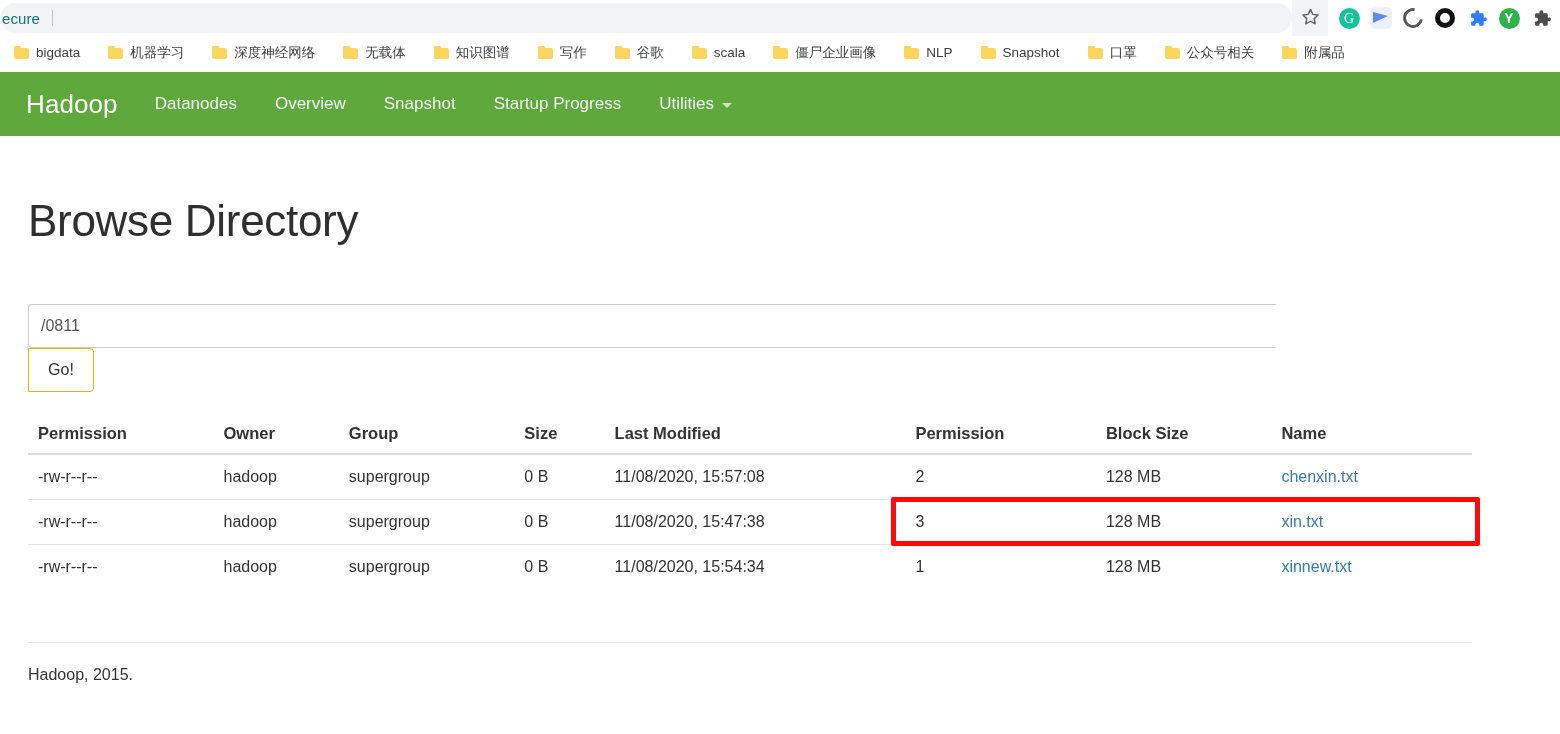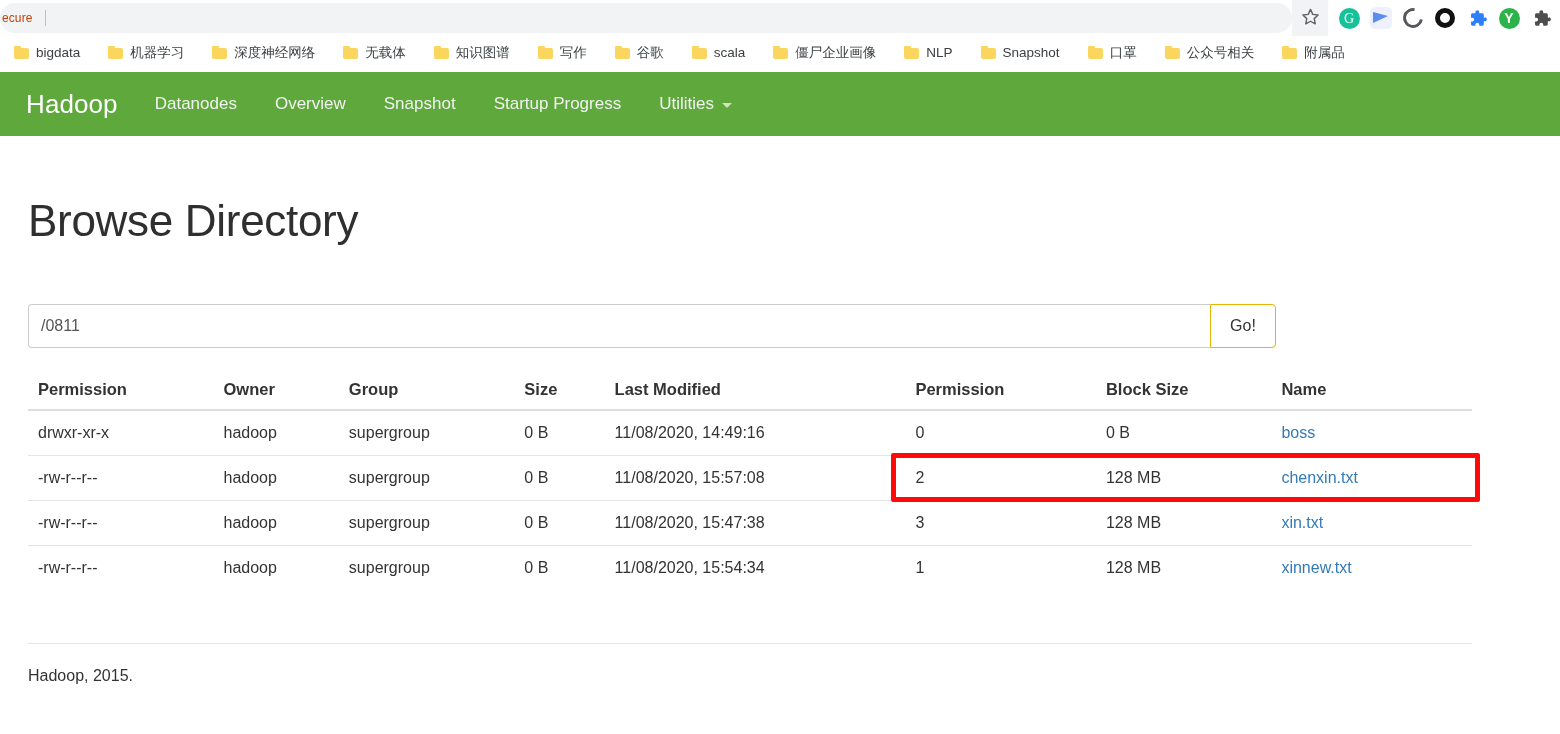--- a/index.html
+++ b/index.html
@@ -43,8 +43,8 @@
     overflow: hidden;
   }
   .secure-label {
-    font-size: 12px;
-    color: #c2410c;
+    font-size: 15px;
+    color: #0f766e;
     padding-left: 2px;
     letter-spacing: 0.1px;
     white-space: nowrap;

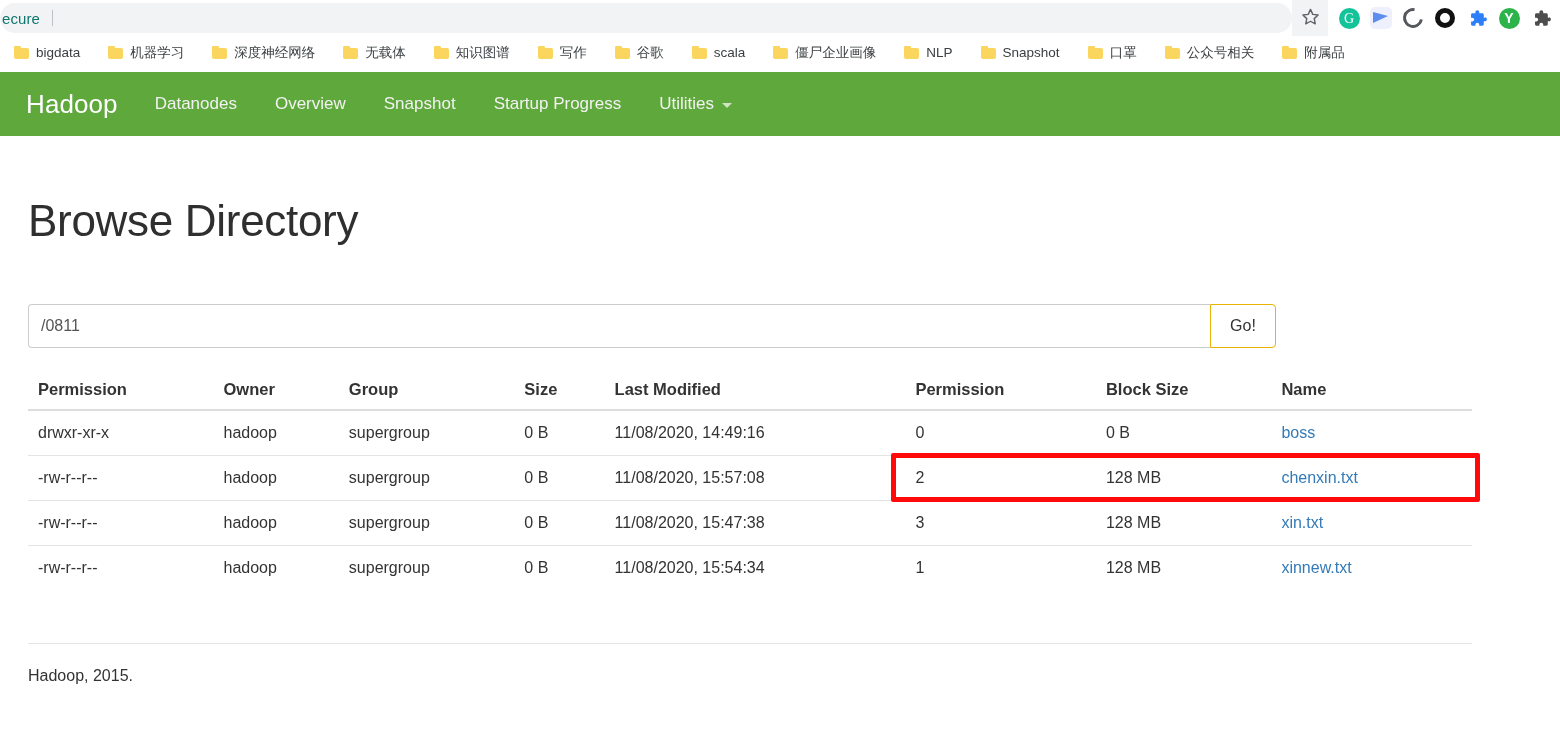--- a/index.html
+++ b/index.html
@@ -238,6 +238,7 @@
   .path-row {
     display: flex;
     margin-top: 58px;
+    flex-direction: column;
   }
   .path-input {
     flex: 1 1 auto;

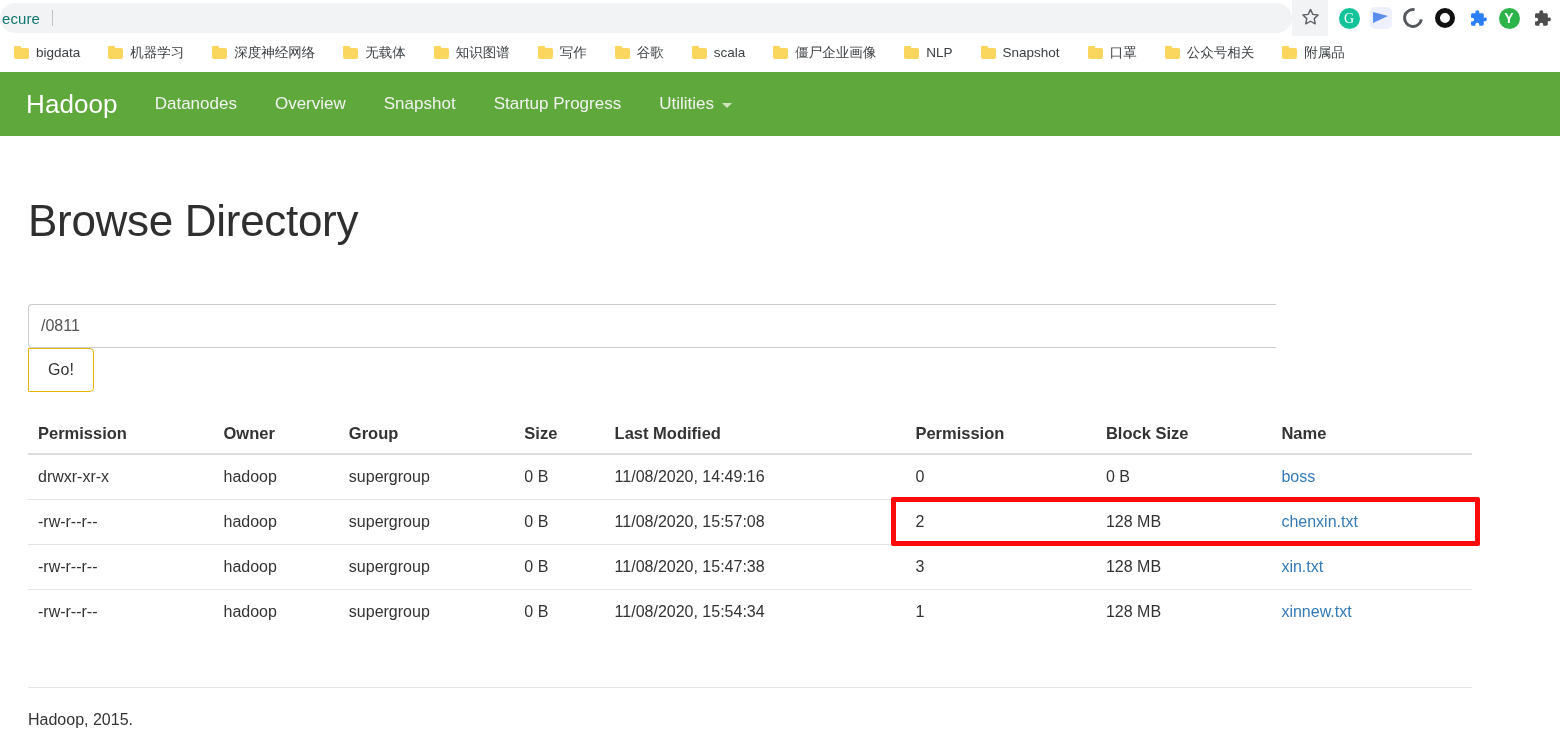--- a/index.html
+++ b/index.html
@@ -521,16 +521,6 @@
         </tr>
       </thead>
       <tbody id="table-body">
-          <tr class="first-row">
-            <td>drwxr-xr-x</td>
-            <td>hadoop</td>
-            <td>supergroup</td>
-            <td>0 B</td>
-            <td>11/08/2020, 14:49:16</td>
-            <td>0</td>
-            <td>0 B</td>
-            <td><a class="file-link" href="#">boss</a></td>
-          </tr>
           <tr>
             <td>-rw-r--r--</td>
             <td>hadoop</td>

